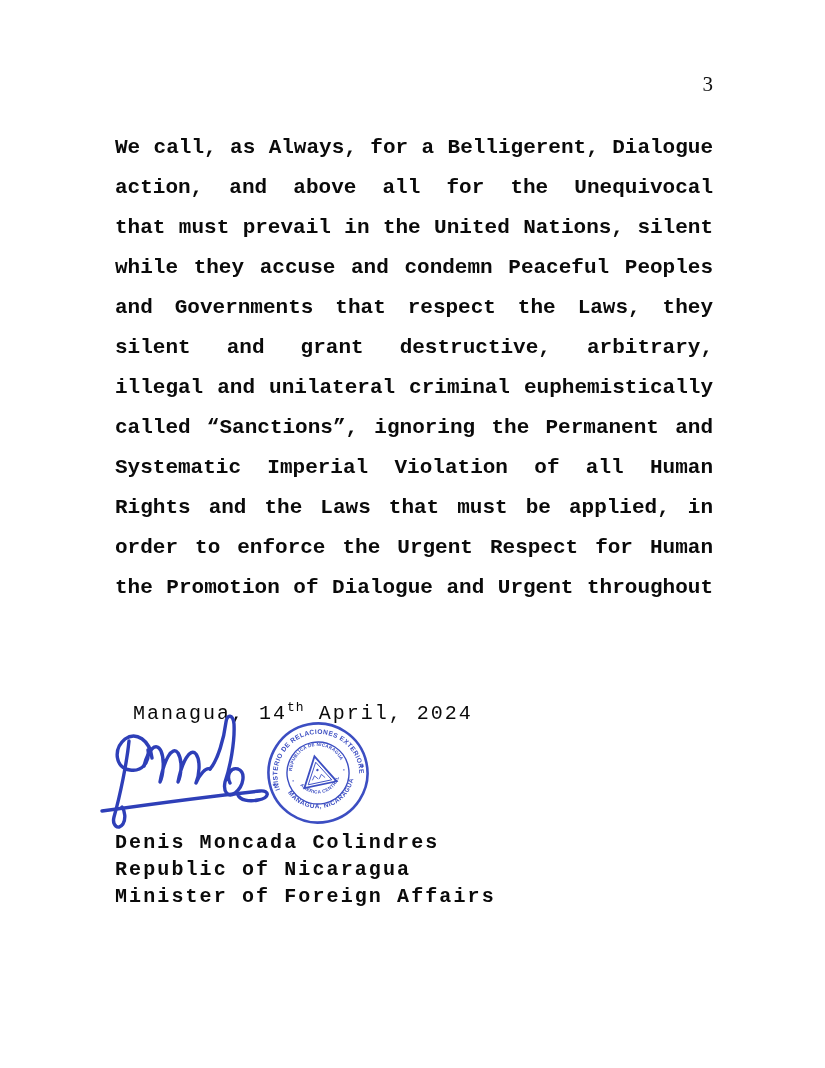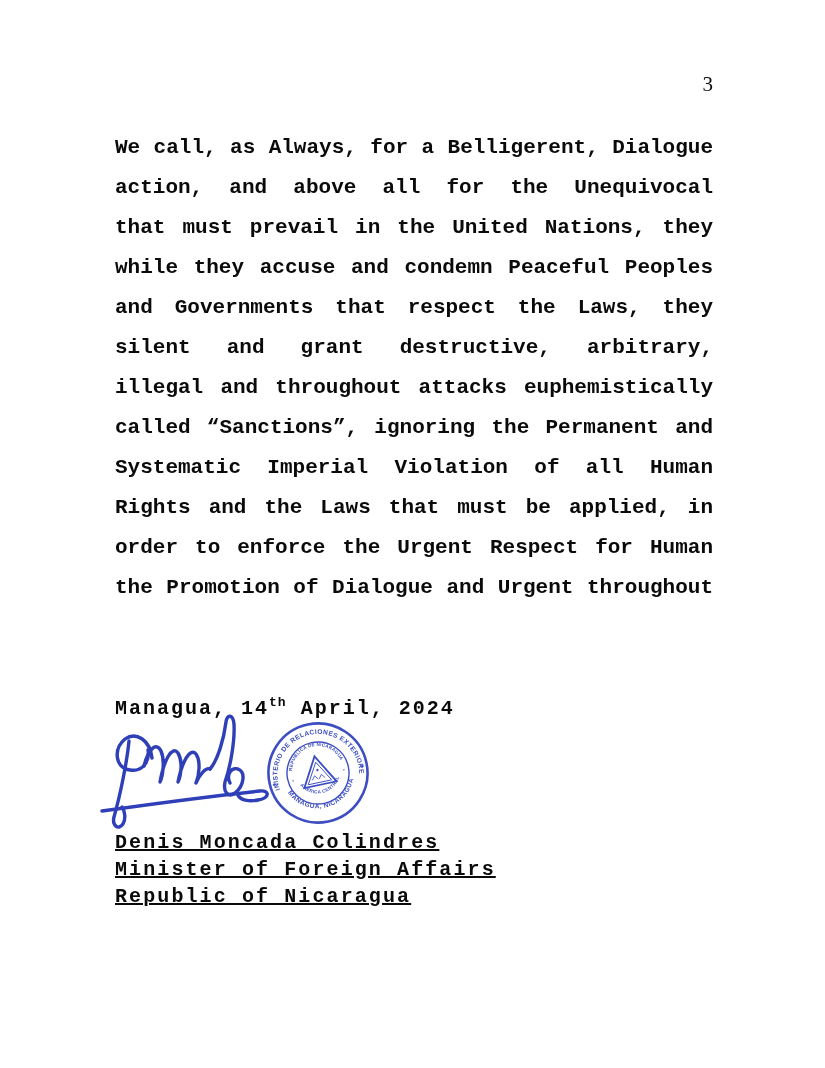--- a/index.html
+++ b/index.html
@@ -93,7 +93,7 @@
   <div class="body-text">
     <div class="pline">We call, as Always, for a Belligerent, Dialogue</div>
     <div class="pline">action, and above all for the Unequivocal Equity</div>
-    <div class="pline">that must prevail in the United Nations, they</div>
+    <div class="pline">that must prevail in the United Nations, silent</div>
     <div class="pline">while they accuse and condemn Peaceful Peoples</div>
     <div class="pline">and Governments that respect the Laws, they remain</div>
     <div class="pline">silent and grant destructive, arbitrary, criminal,</div>

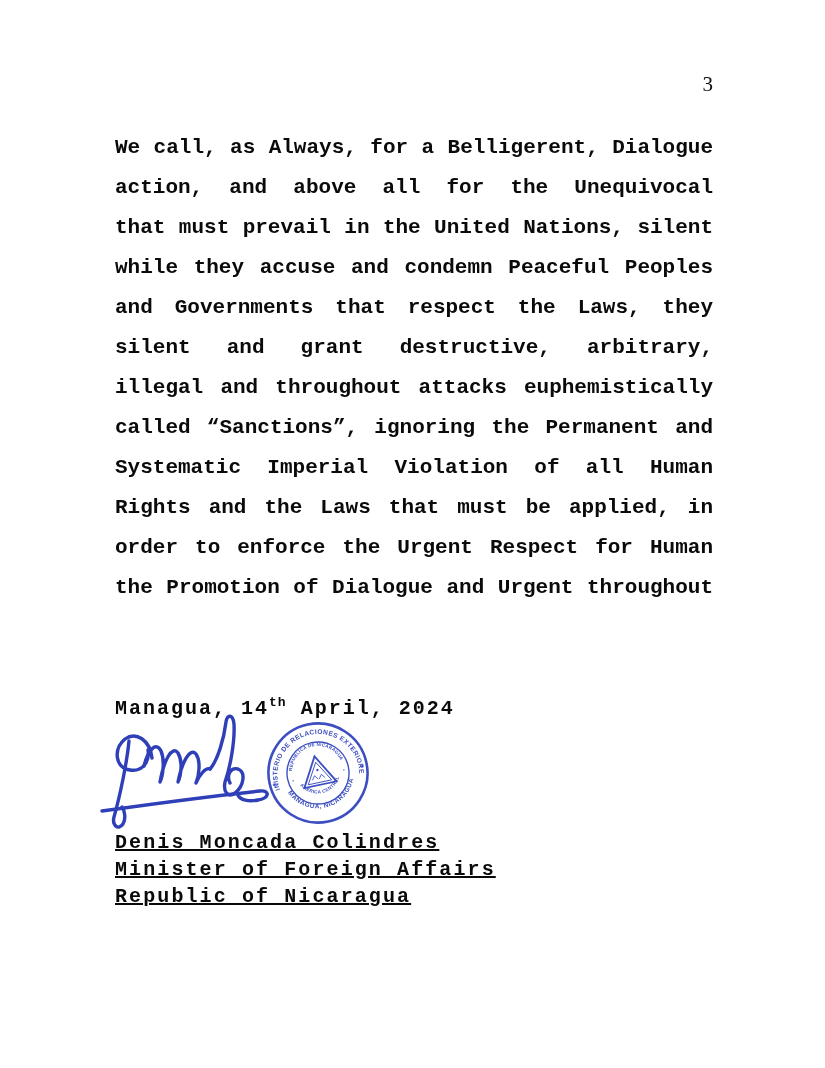--- a/index.html
+++ b/index.html
@@ -97,7 +97,7 @@
     <div class="pline">while they accuse and condemn Peaceful Peoples</div>
     <div class="pline">and Governments that respect the Laws, they remain</div>
     <div class="pline">silent and grant destructive, arbitrary, criminal,</div>
-    <div class="pline">illegal and throughout attacks euphemistically</div>
+    <div class="pline">illegal and unilateral criminal euphemistically</div>
     <div class="pline">called “Sanctions”, ignoring the Permanent and</div>
     <div class="pline">Systematic Imperial Violation of all Human</div>
     <div class="pline">Rights and the Laws that must be applied, in</div>

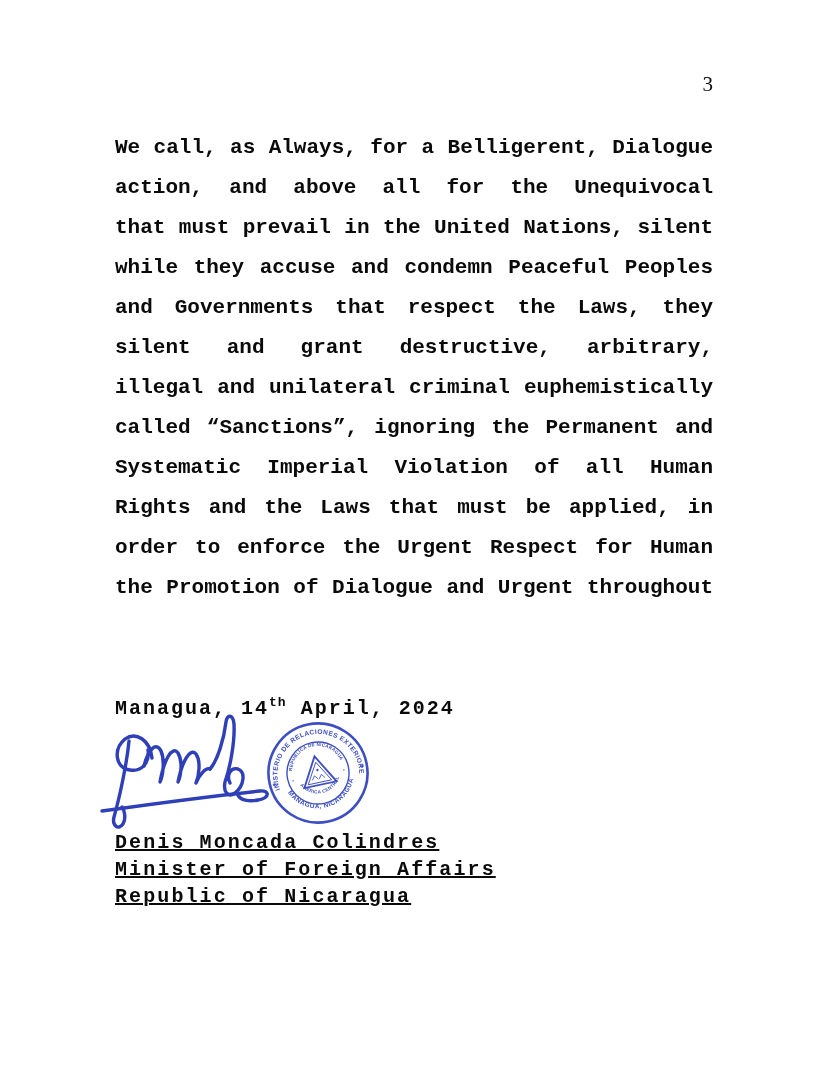--- a/index.html
+++ b/index.html
@@ -43,12 +43,12 @@
   }
   .date-line {
     position: absolute;
-    left: 115px;
+    left: 133px;
     top: 694px;
     font-size: 20px;
-    font-weight: 700;
+    font-weight: 400;
     letter-spacing: 2px;
-    line-height: 30px;
+    line-height: 39px;
   }
   .date-line sup {
     font-size: 13px;

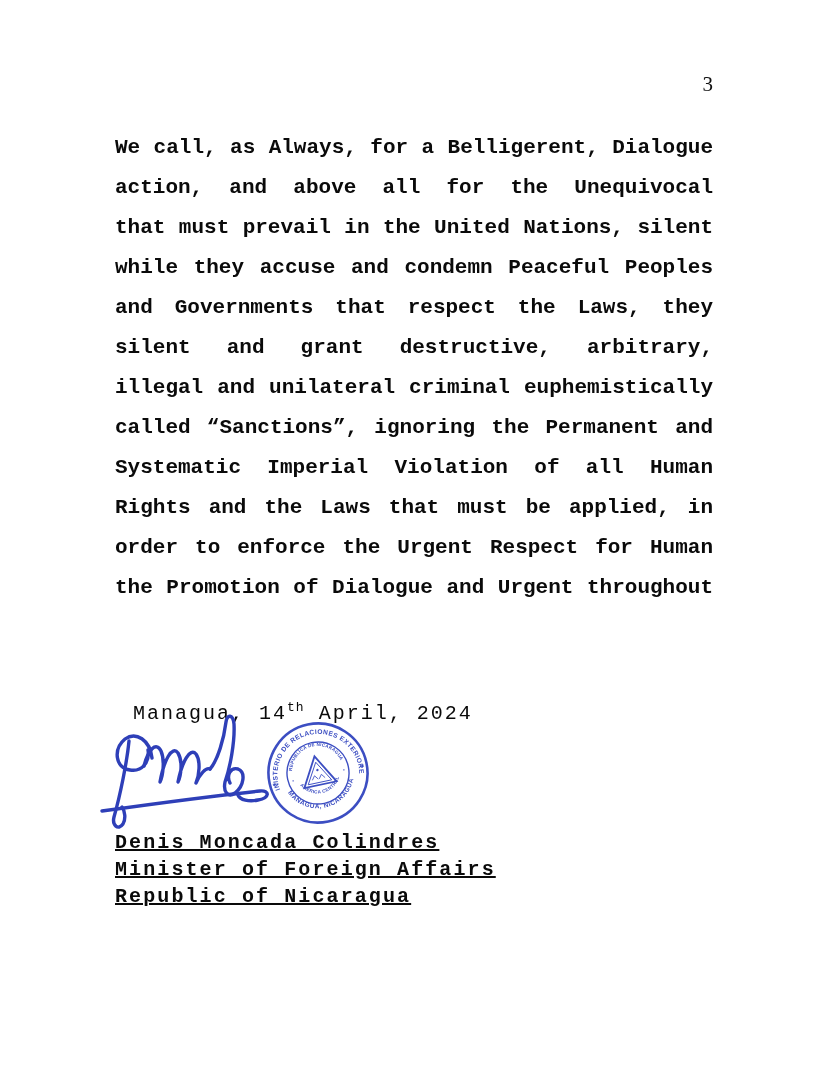--- a/index.html
+++ b/index.html
@@ -80,7 +80,6 @@
     letter-spacing: 2.1px;
     line-height: 27px;
     white-space: nowrap;
-    text-decoration: underline;
   }
 </style>
 </head>

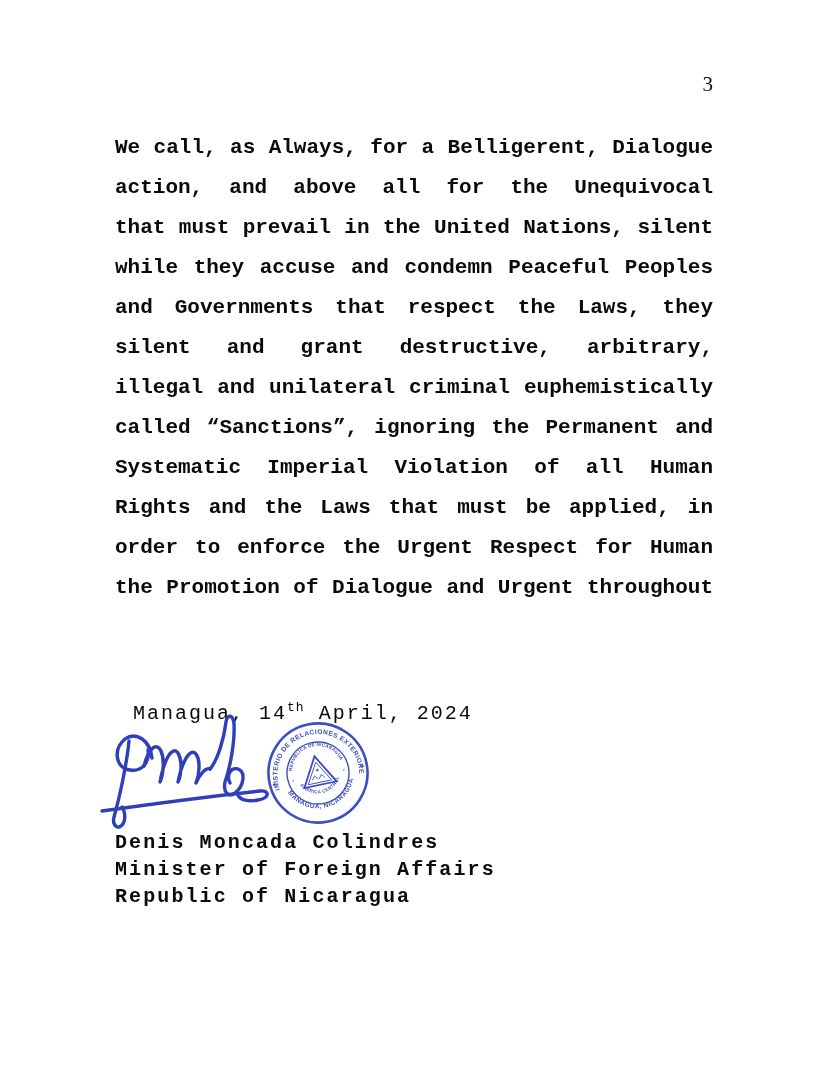--- a/index.html
+++ b/index.html
@@ -163,8 +163,8 @@
 
   <div class="sig-block">
     <div>Denis Moncada Colindres</div>
+    <div>Republic of Nicaragua</div>
     <div>Minister of Foreign Affairs</div>
-    <div>Republic of Nicaragua</div>
   </div>
 
 </div>

